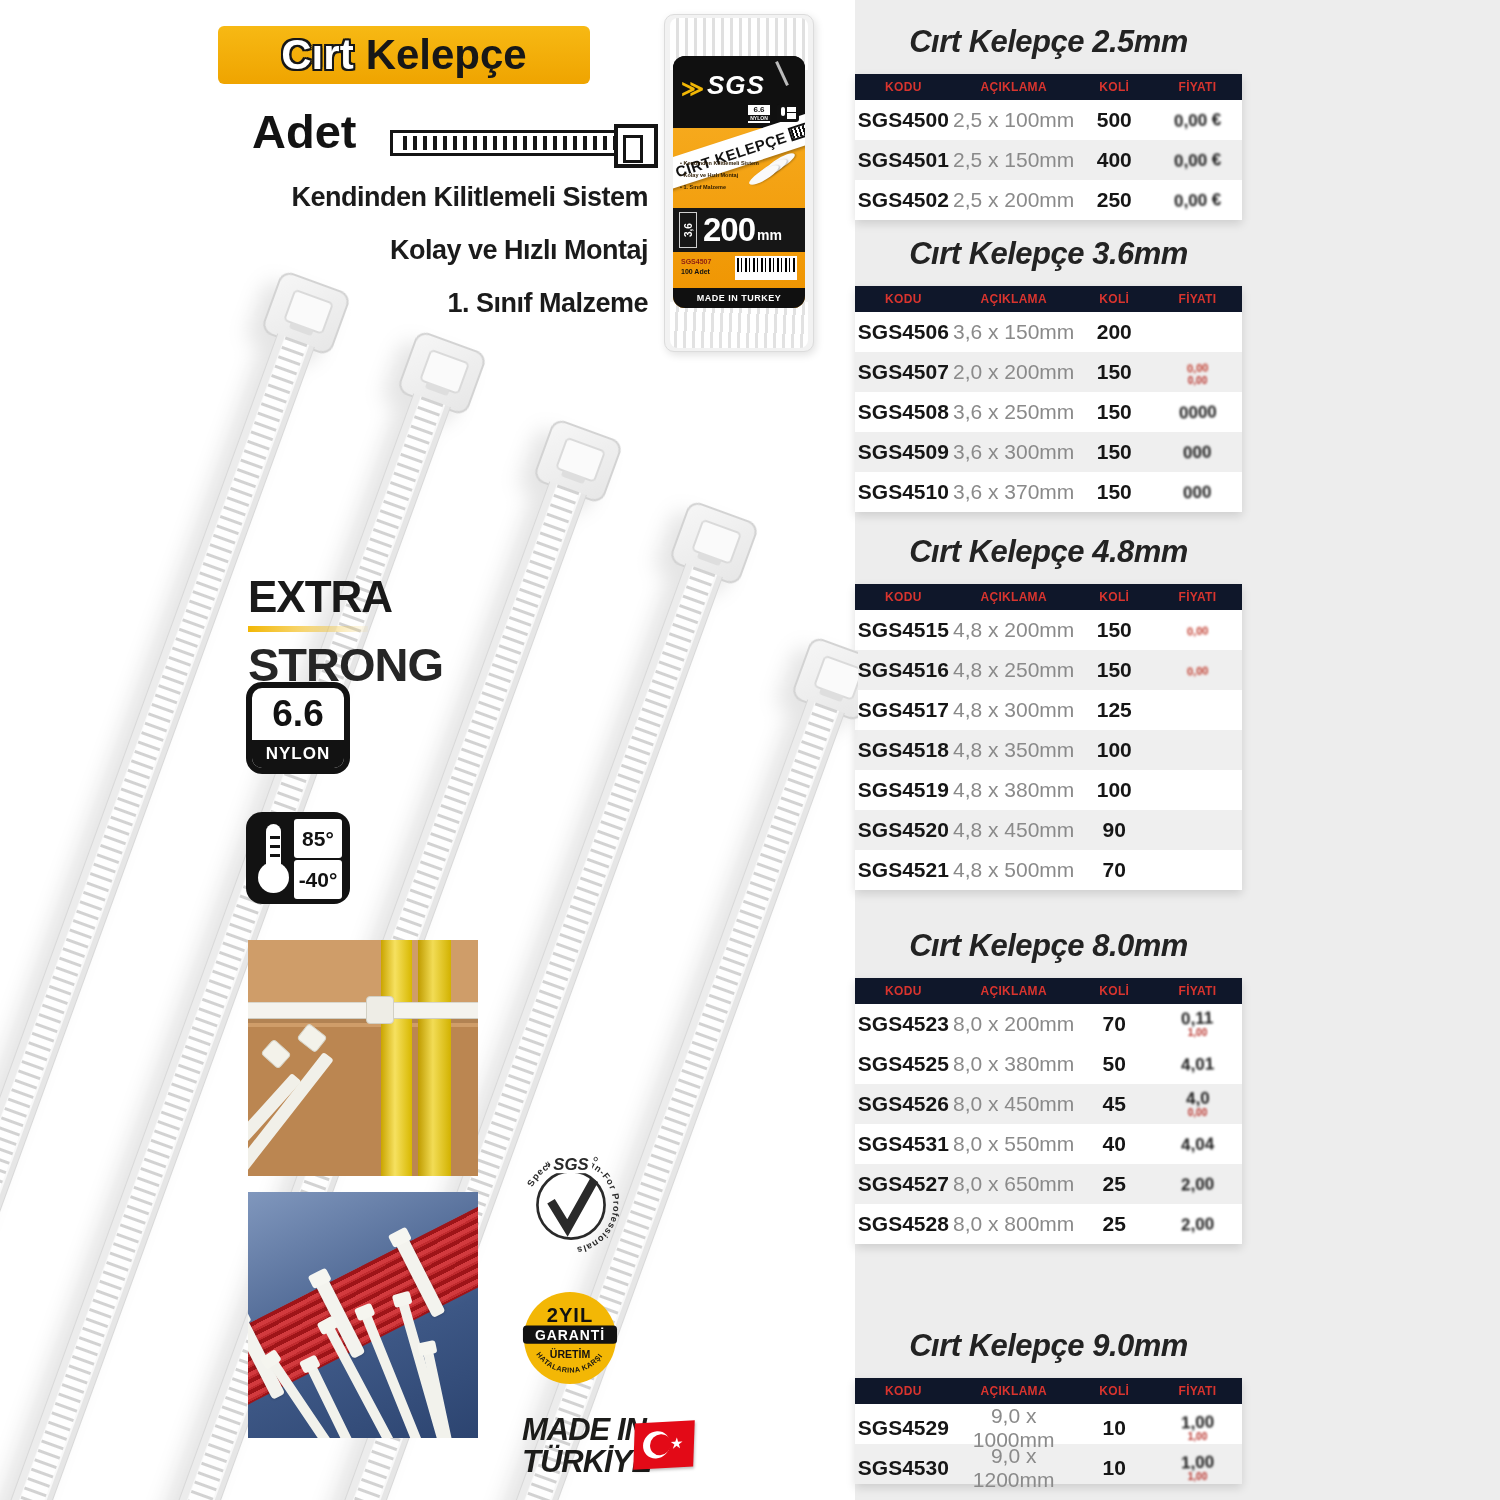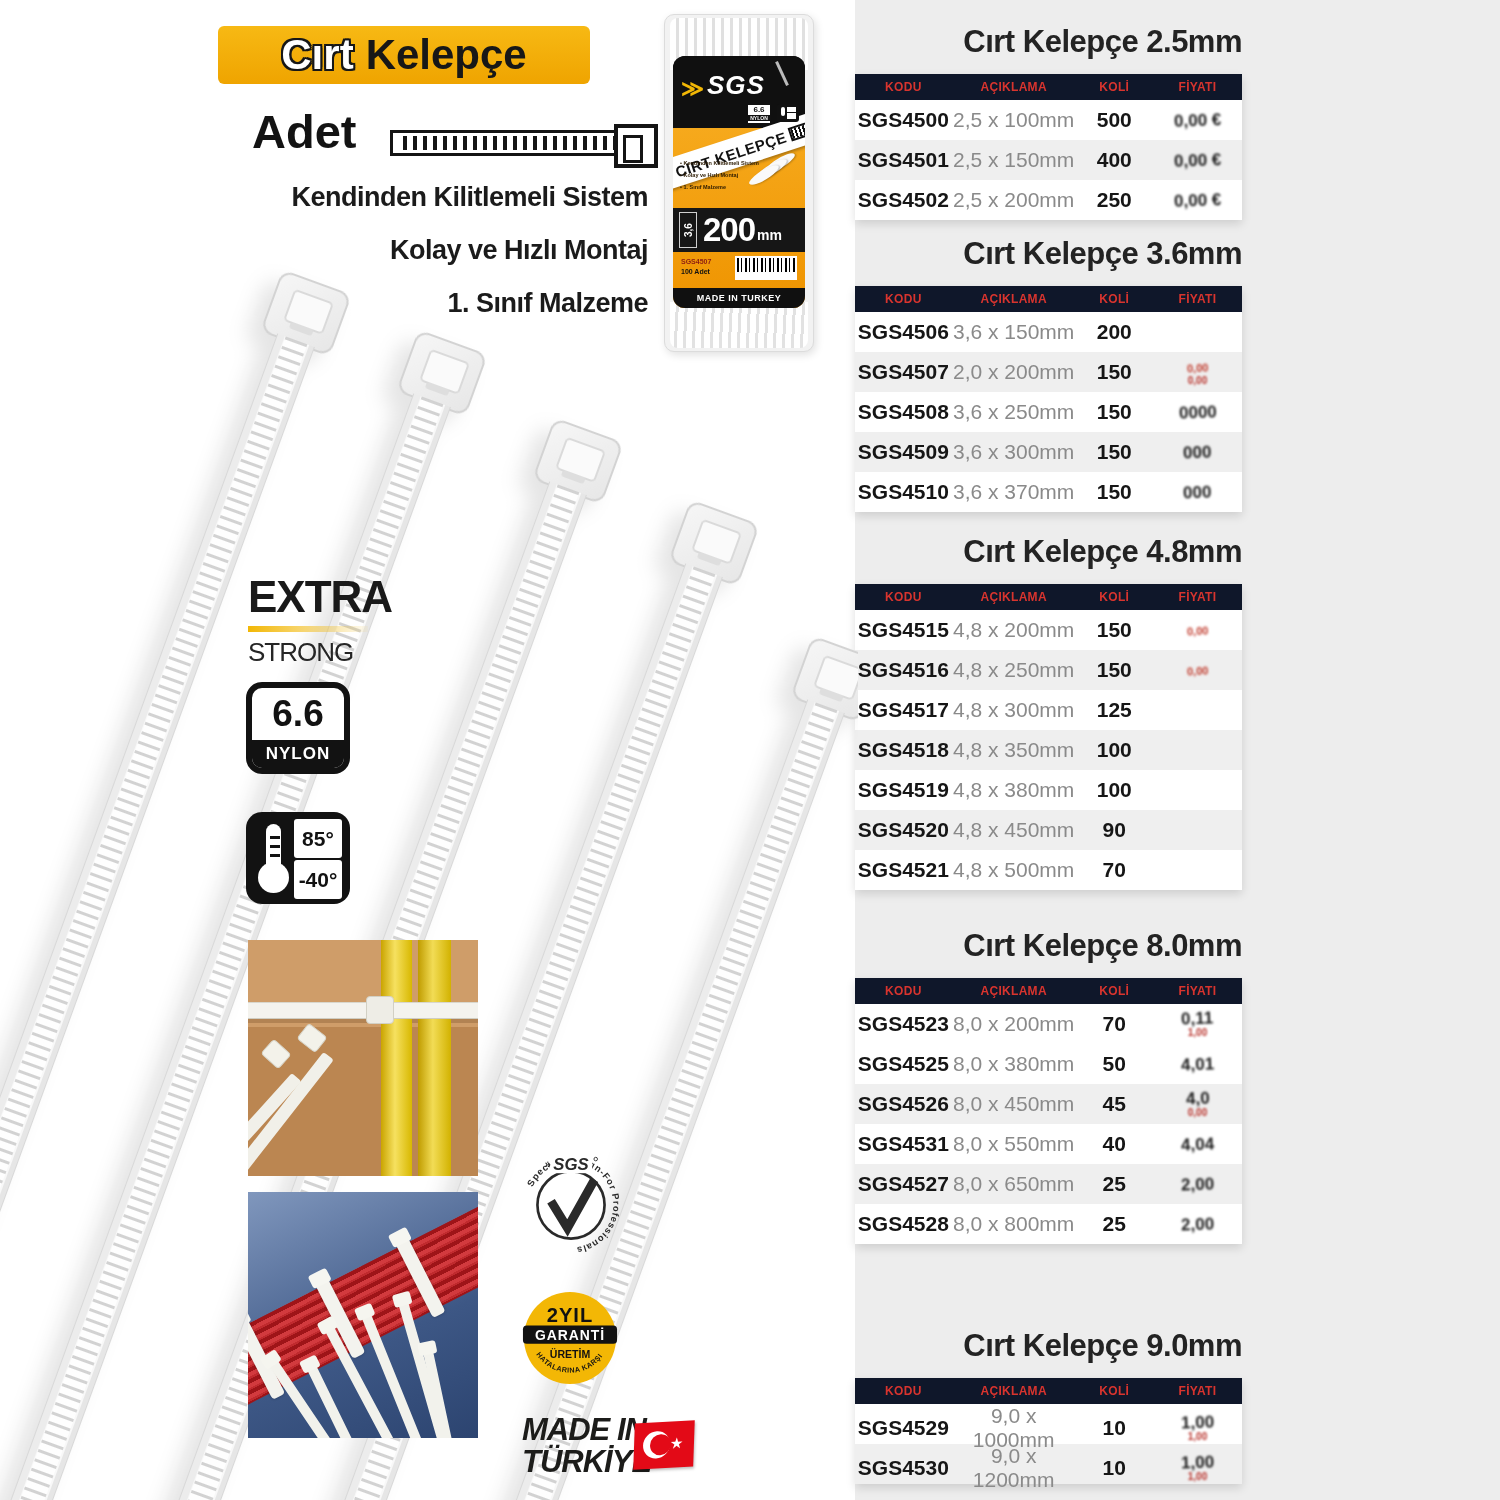--- a/index.html
+++ b/index.html
@@ -15,8 +15,9 @@
   .right-col{left:855px;top:0;width:645px;height:1500px;background:#ededed;}
   .section{position:absolute;left:0;width:400px;}
   .t-title{
-    width:387px;text-align:right;font-size:31px;font-weight:bold;color:#232323;
+    width:387px;text-align:center;font-size:31px;font-weight:bold;color:#232323;
     letter-spacing:-0.5px;
+    font-style:italic;
   }
   .t-card{
     width:387px;background:#ffffff;margin-top:14px;

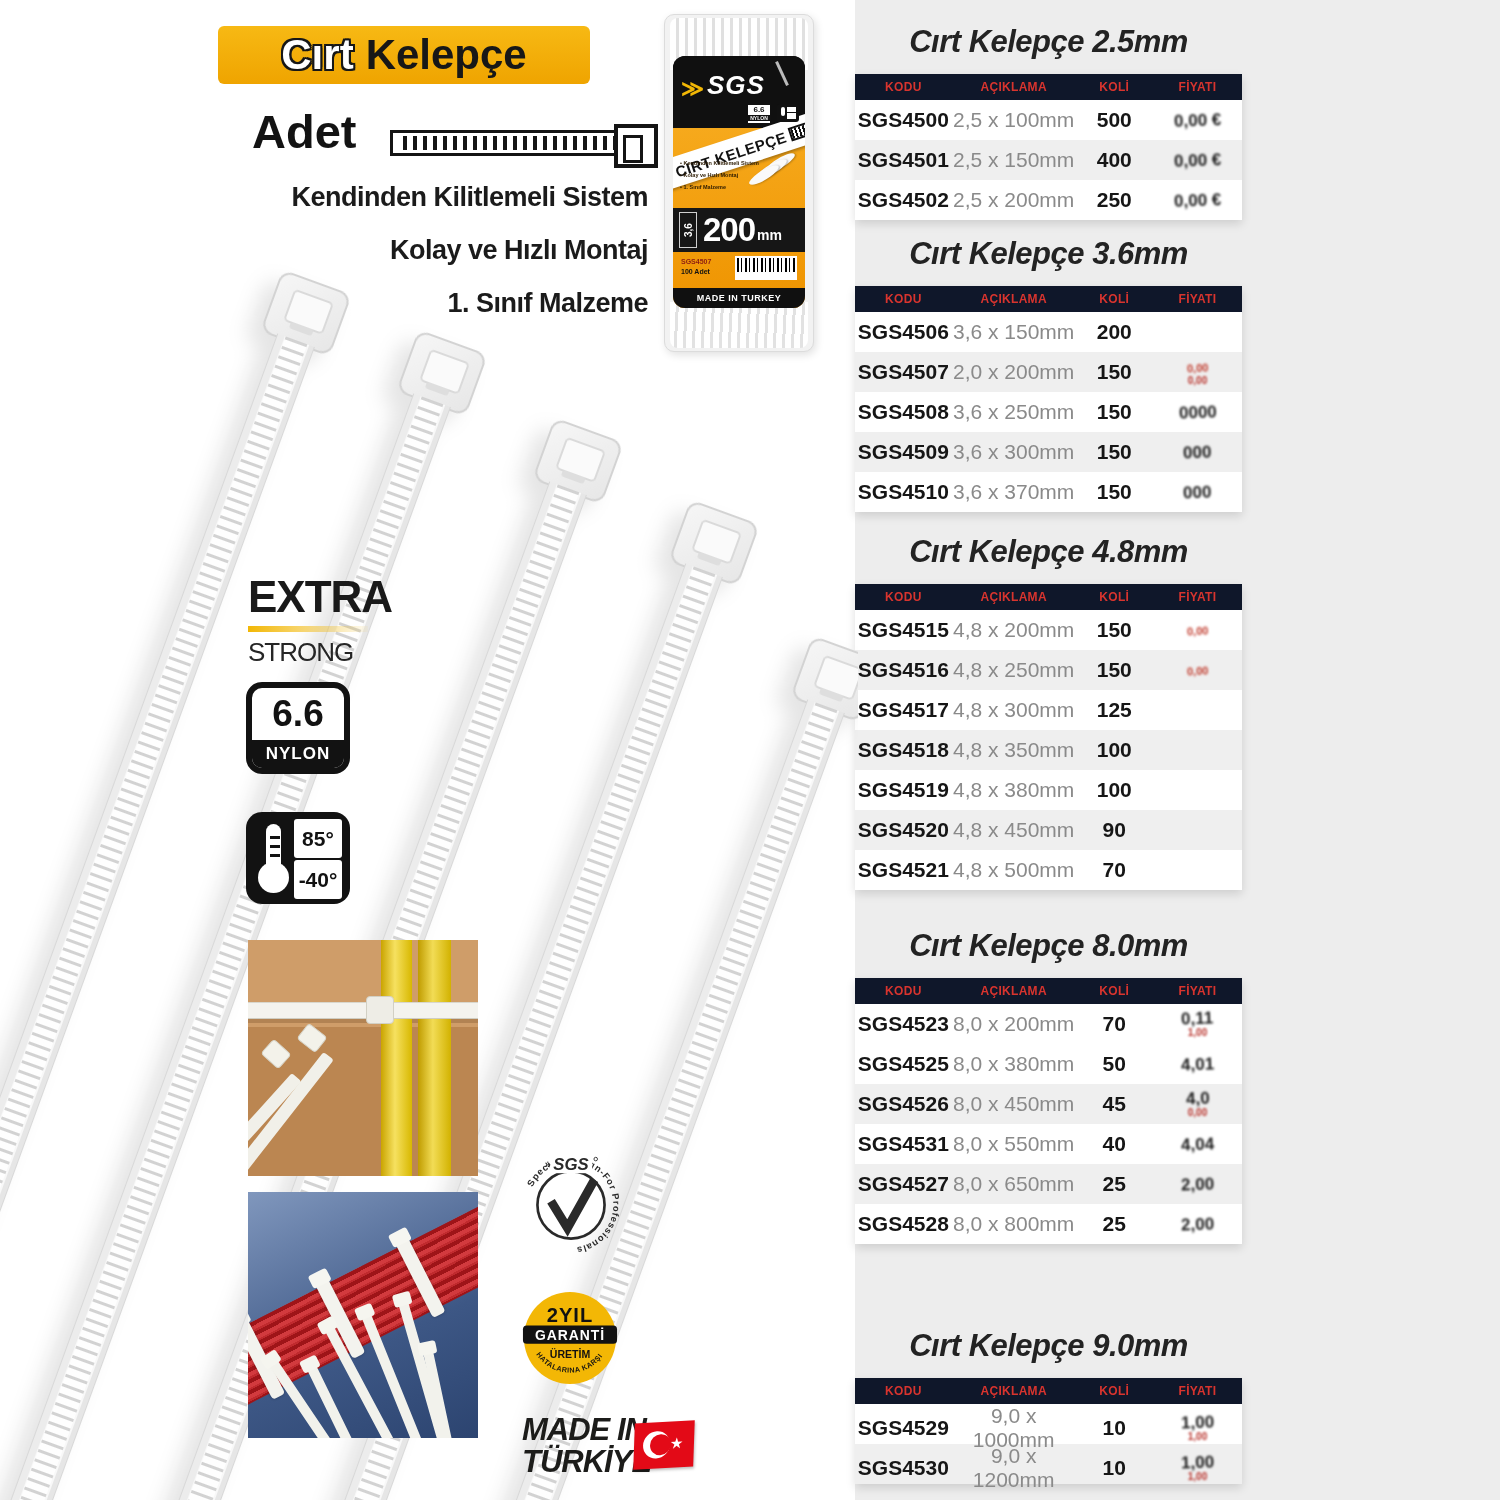--- a/index.html
+++ b/index.html
@@ -102,7 +102,7 @@
   .ex1{font-size:44px;font-weight:bold;color:#191919;letter-spacing:-1px;}
   .ex-hr{width:120px;height:6px;margin:4px 0 5px 0;
     background:linear-gradient(90deg,#f2b705,rgba(242,183,5,0.05));}
-  .ex2{font-size:26px;font-weight:normal;color:#262626;letter-spacing:-1px;}
+  .ex2{font-size:47px;font-weight:bold;color:#262626;letter-spacing:-1px;text-align:right;}
 
   
   .nylon{left:246px;top:682px;width:104px;height:92px;border:6px solid #121212;border-radius:16px;

